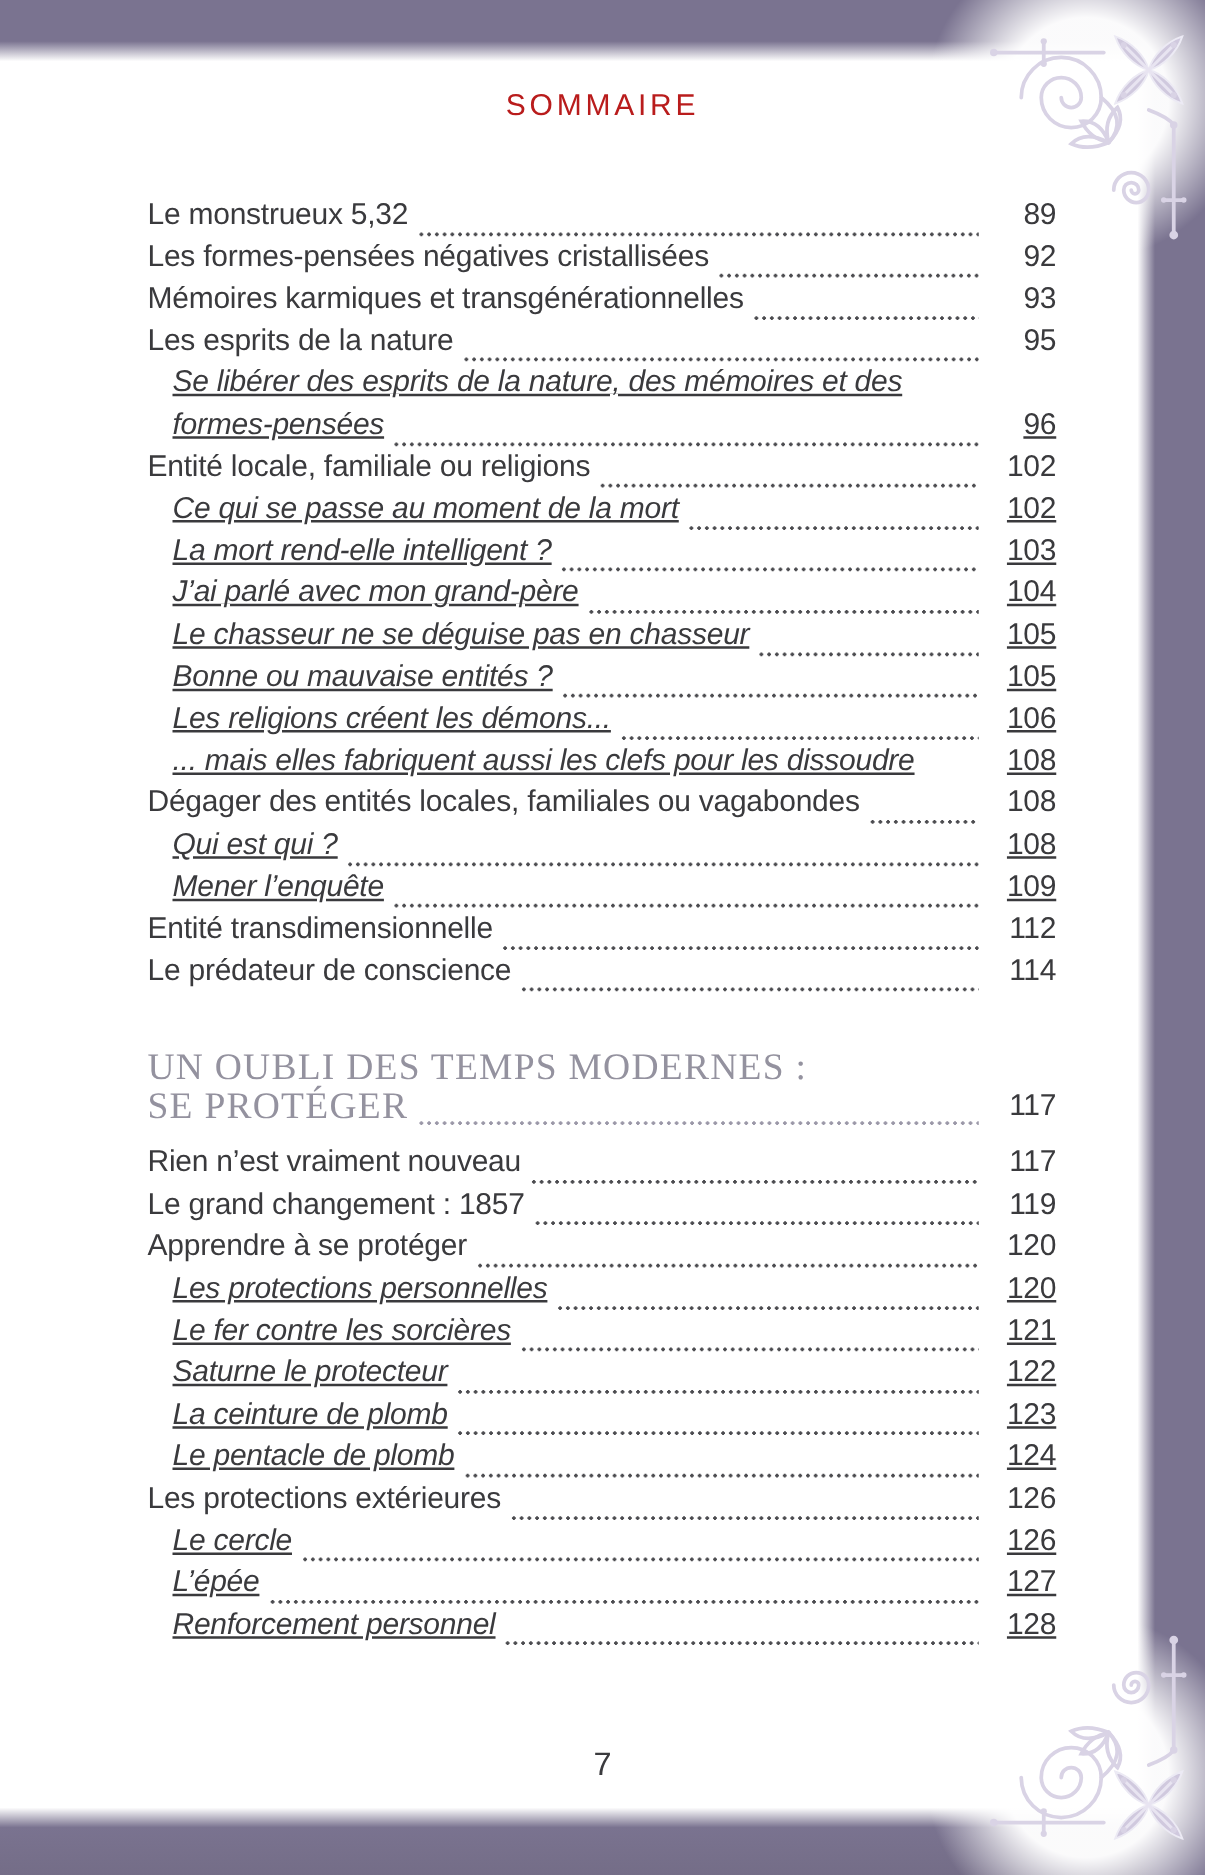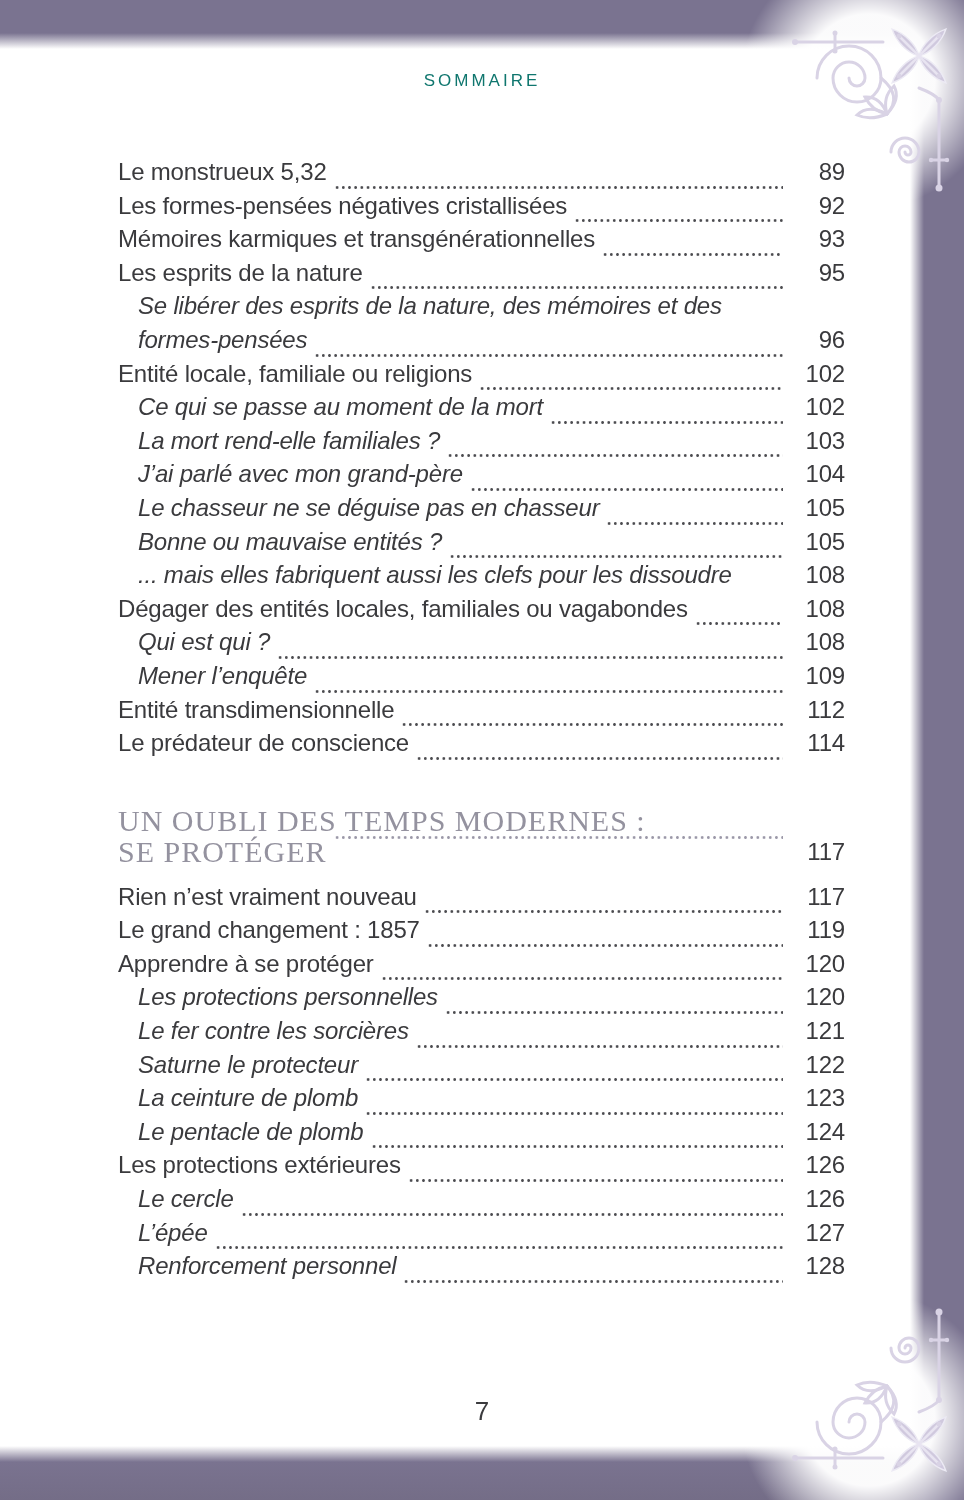--- a/index.html
+++ b/index.html
@@ -24,7 +24,7 @@
   .ornament.bottom{bottom:8px;transform:scaleY(-1);}
   
   .header{position:absolute;top:71px;left:0;right:0;text-align:center;
-    font-size:17px;letter-spacing:3px;color:#0f766e;}
+    font-size:24px;letter-spacing:3px;color:#b91c1c;}
   .footer{position:absolute;top:1396px;left:0;right:0;text-align:center;font-size:26px;color:#3b3b3e;}
   
   .toc{position:absolute;left:118px;top:155px;width:727px;}

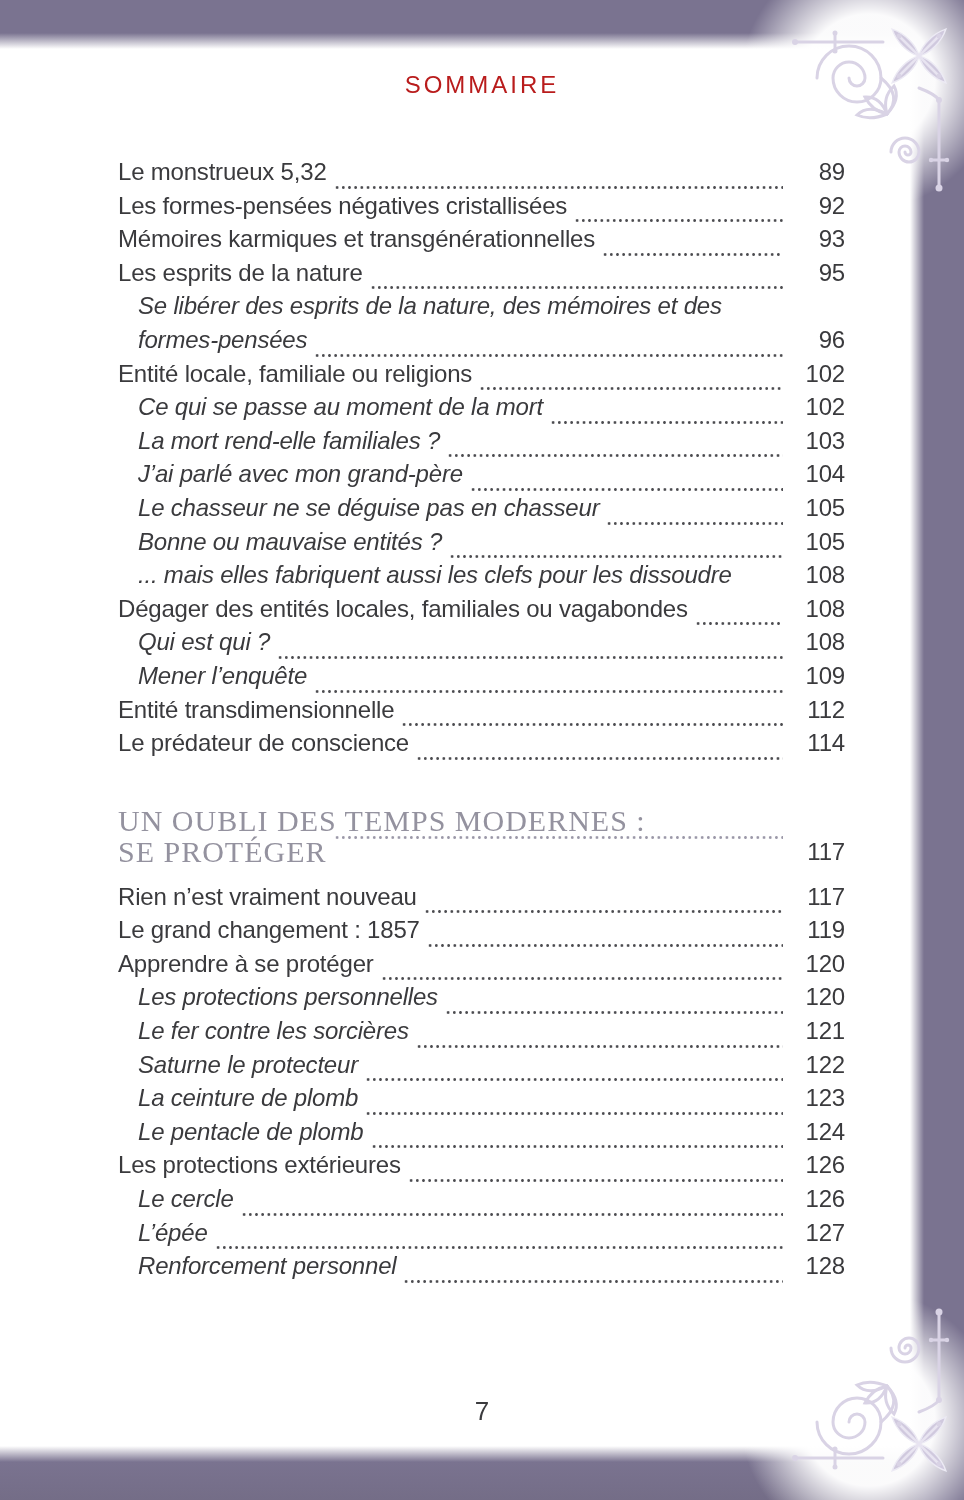--- a/index.html
+++ b/index.html
@@ -30,7 +30,7 @@
   .toc{position:absolute;left:118px;top:155px;width:727px;}
   .row{display:flex;align-items:flex-end;height:33.6px;line-height:33.6px;
     font-size:24px;letter-spacing:-0.2px;}
-  .row.sub{font-style:italic;padding-left:20px;}
+  .row.sub{font-style:italic;padding-left:20px;text-decoration:underline;}
   .label{white-space:nowrap;}
   .leader{flex:1;min-width:0;height:3px;margin-left:7px;align-self:auto;
     background-image:radial-gradient(circle,#4c4c50 1.25px,rgba(0,0,0,0) 1.45px);

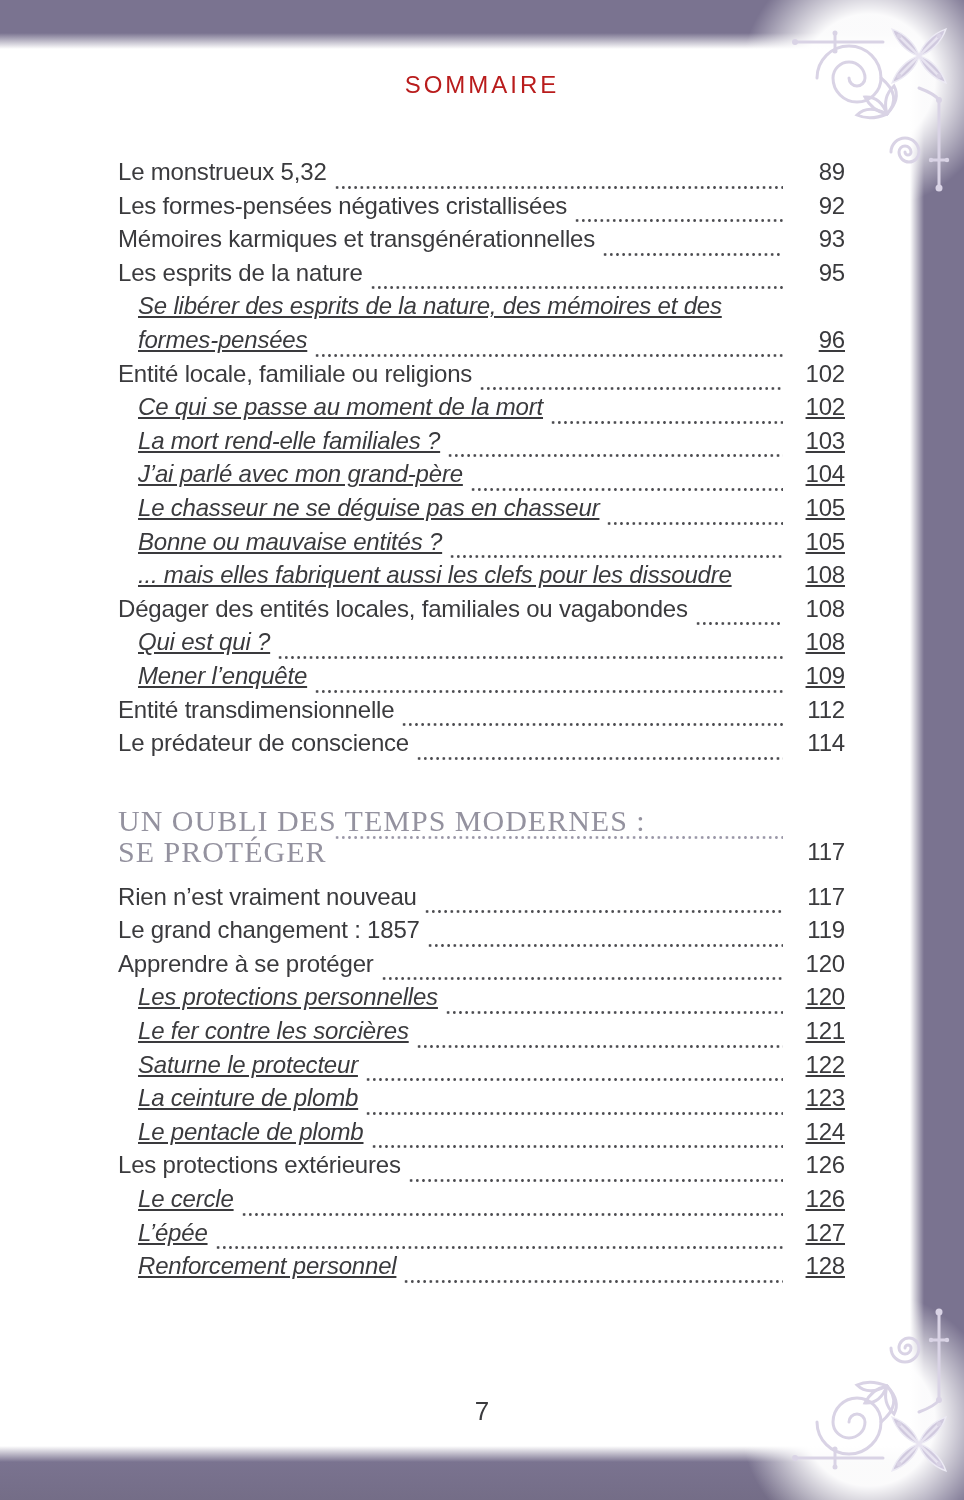--- a/index.html
+++ b/index.html
@@ -182,7 +182,7 @@
         <span class="pagenum">102</span>
       </div>
       <div class="row sub">
-        <span class="label">La mort rend-elle familiales ?</span>
+        <span class="label">La mort rend-elle intelligent ?</span>
         <span class="leader"></span>
         <span class="pagenum">103</span>
       </div>

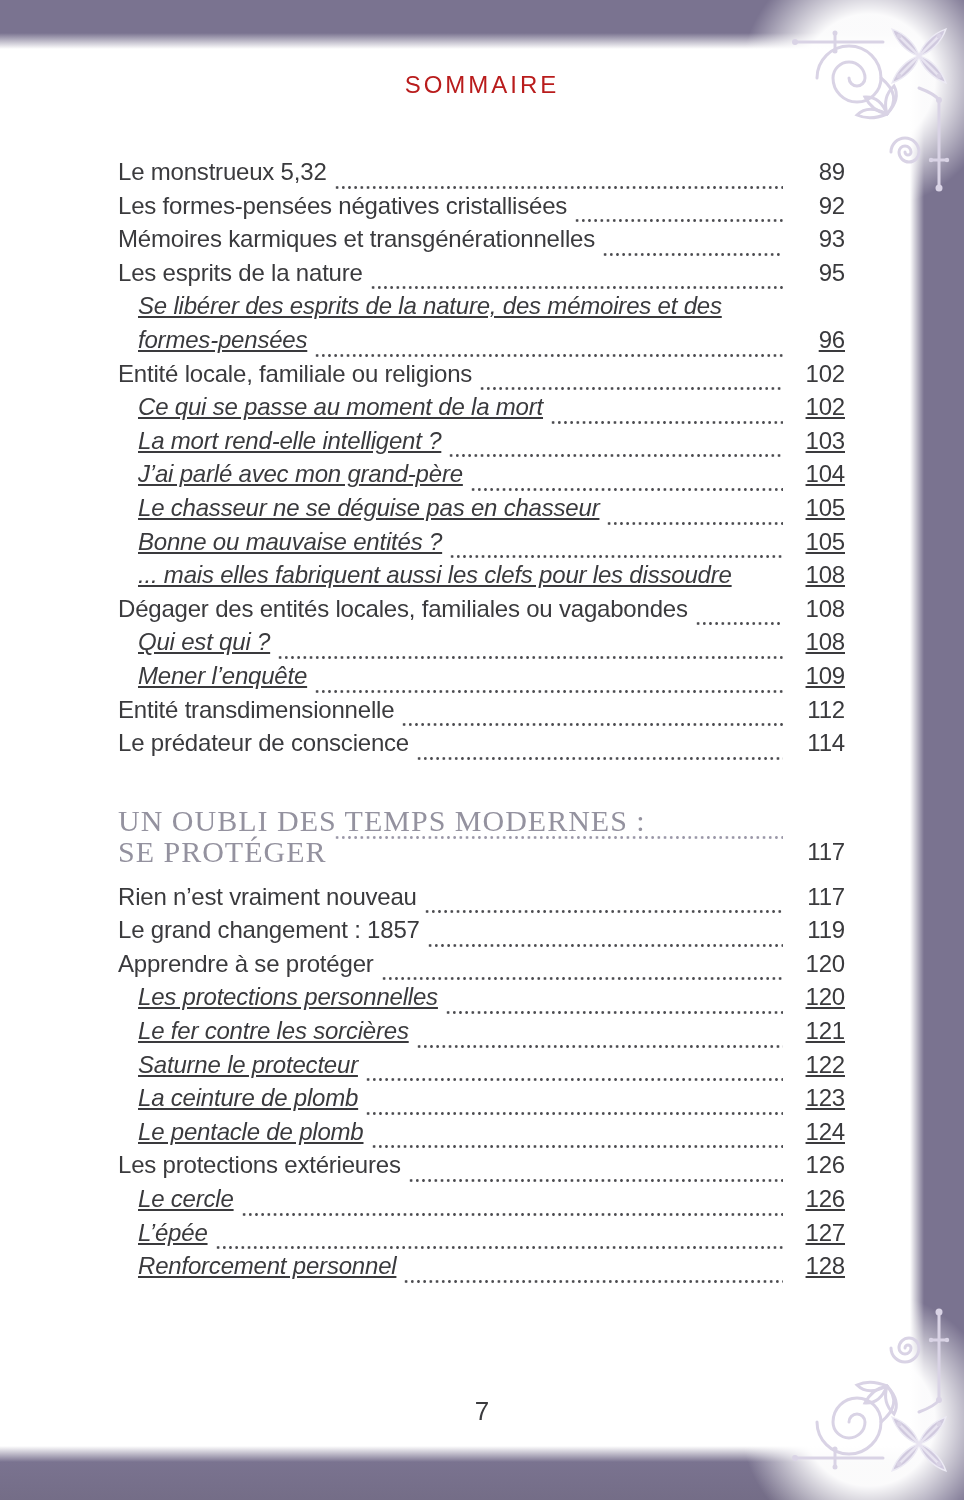--- a/index.html
+++ b/index.html
@@ -202,6 +202,11 @@
         <span class="pagenum">105</span>
       </div>
       <div class="row sub">
+        <span class="label">Les religions créent les démons...</span>
+        <span class="leader"></span>
+        <span class="pagenum">106</span>
+      </div>
+      <div class="row sub">
         <span class="label">... mais elles fabriquent aussi les clefs pour les dissoudre</span>
         <span class="leader none"></span>
         <span class="pagenum">108</span>

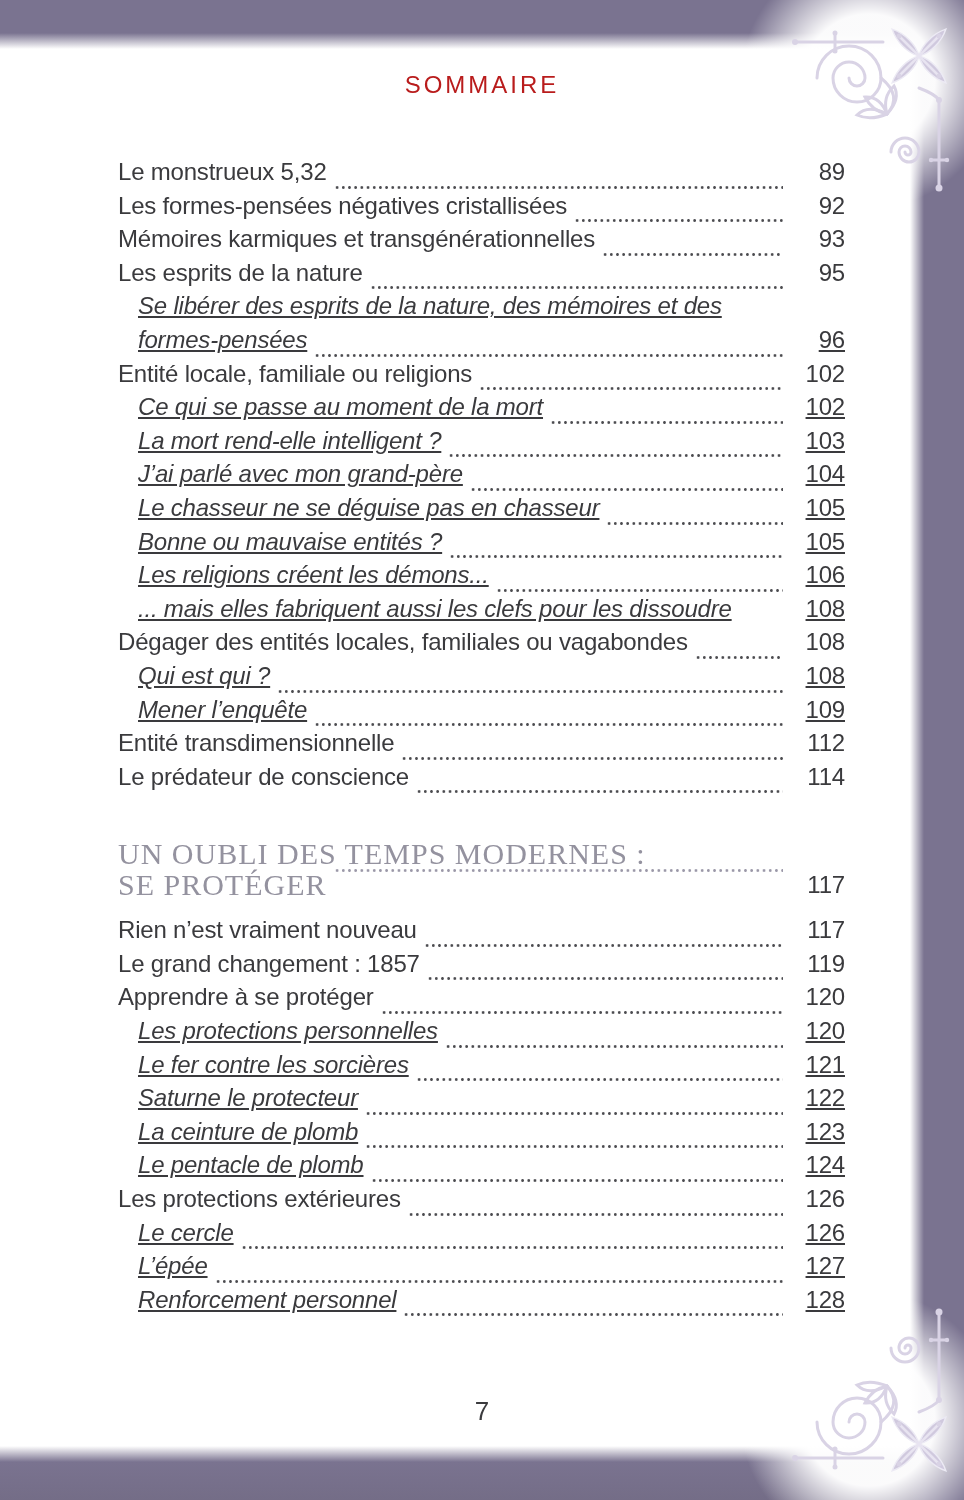--- a/index.html
+++ b/index.html
@@ -41,7 +41,7 @@
   .section{margin:45px 0 13px 0;font-family:"Liberation Serif","DejaVu Serif",serif;
     color:#94929f;font-size:30px;letter-spacing:1px;}
   .section .line1{display:block;line-height:31px;}
-  .section .row2{display:flex;align-items:flex-start;line-height:31px;}
+  .section .row2{display:flex;align-items:flex-end;line-height:31px;}
   .section .leader{background-image:radial-gradient(circle,#9b98a8 1.25px,rgba(0,0,0,0) 1.45px);}
   .section .pagenum{font-family:"Liberation Sans",sans-serif;color:#3a3a3d;font-size:24px;letter-spacing:-0.2px;}
   .orn-stroke{stroke:#d9d3e5;stroke-width:3;fill:none;stroke-linecap:round;}

